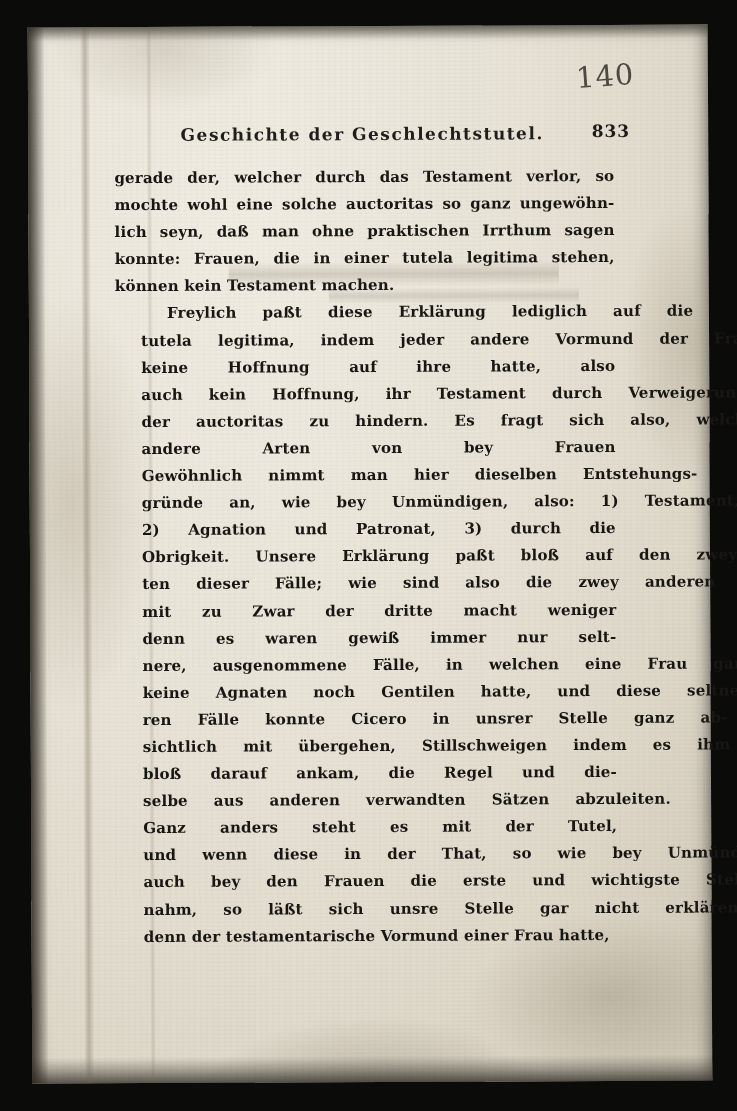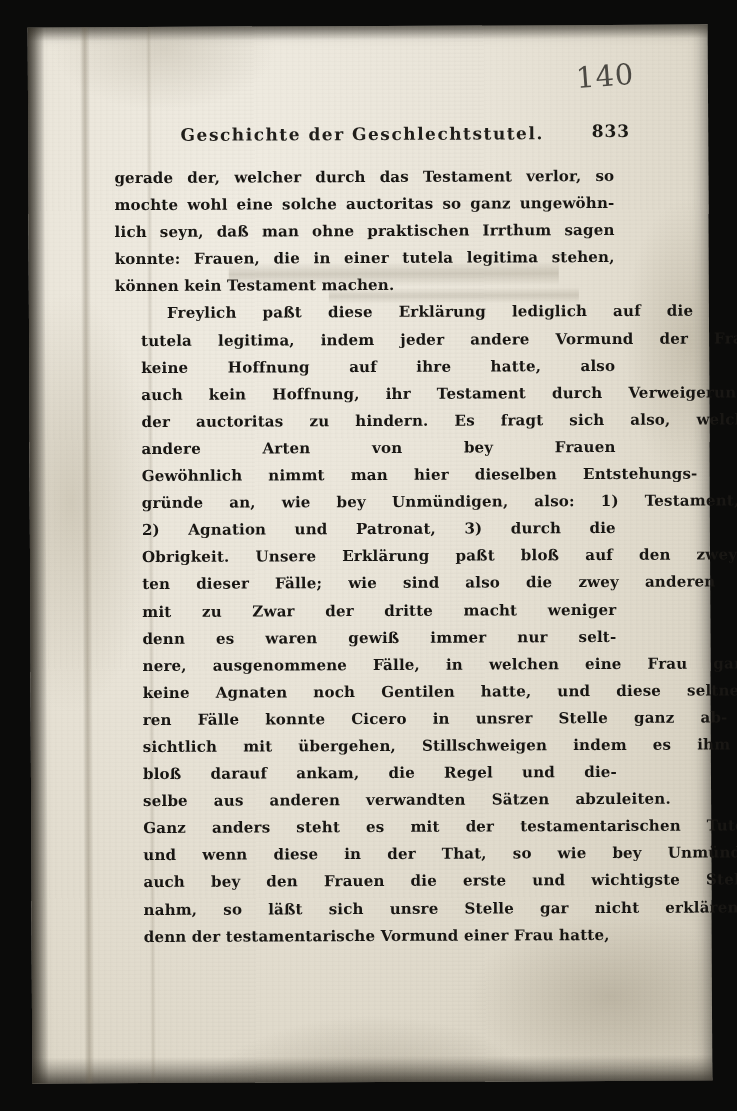--- a/index.html
+++ b/index.html
@@ -450,7 +450,6 @@
             <span>es</span>
             <span>mit</span>
             <span>der</span>
-            <span>testamentarischen</span>
             <span>Tutel,</span>
           </span>
           <span class="line just">

